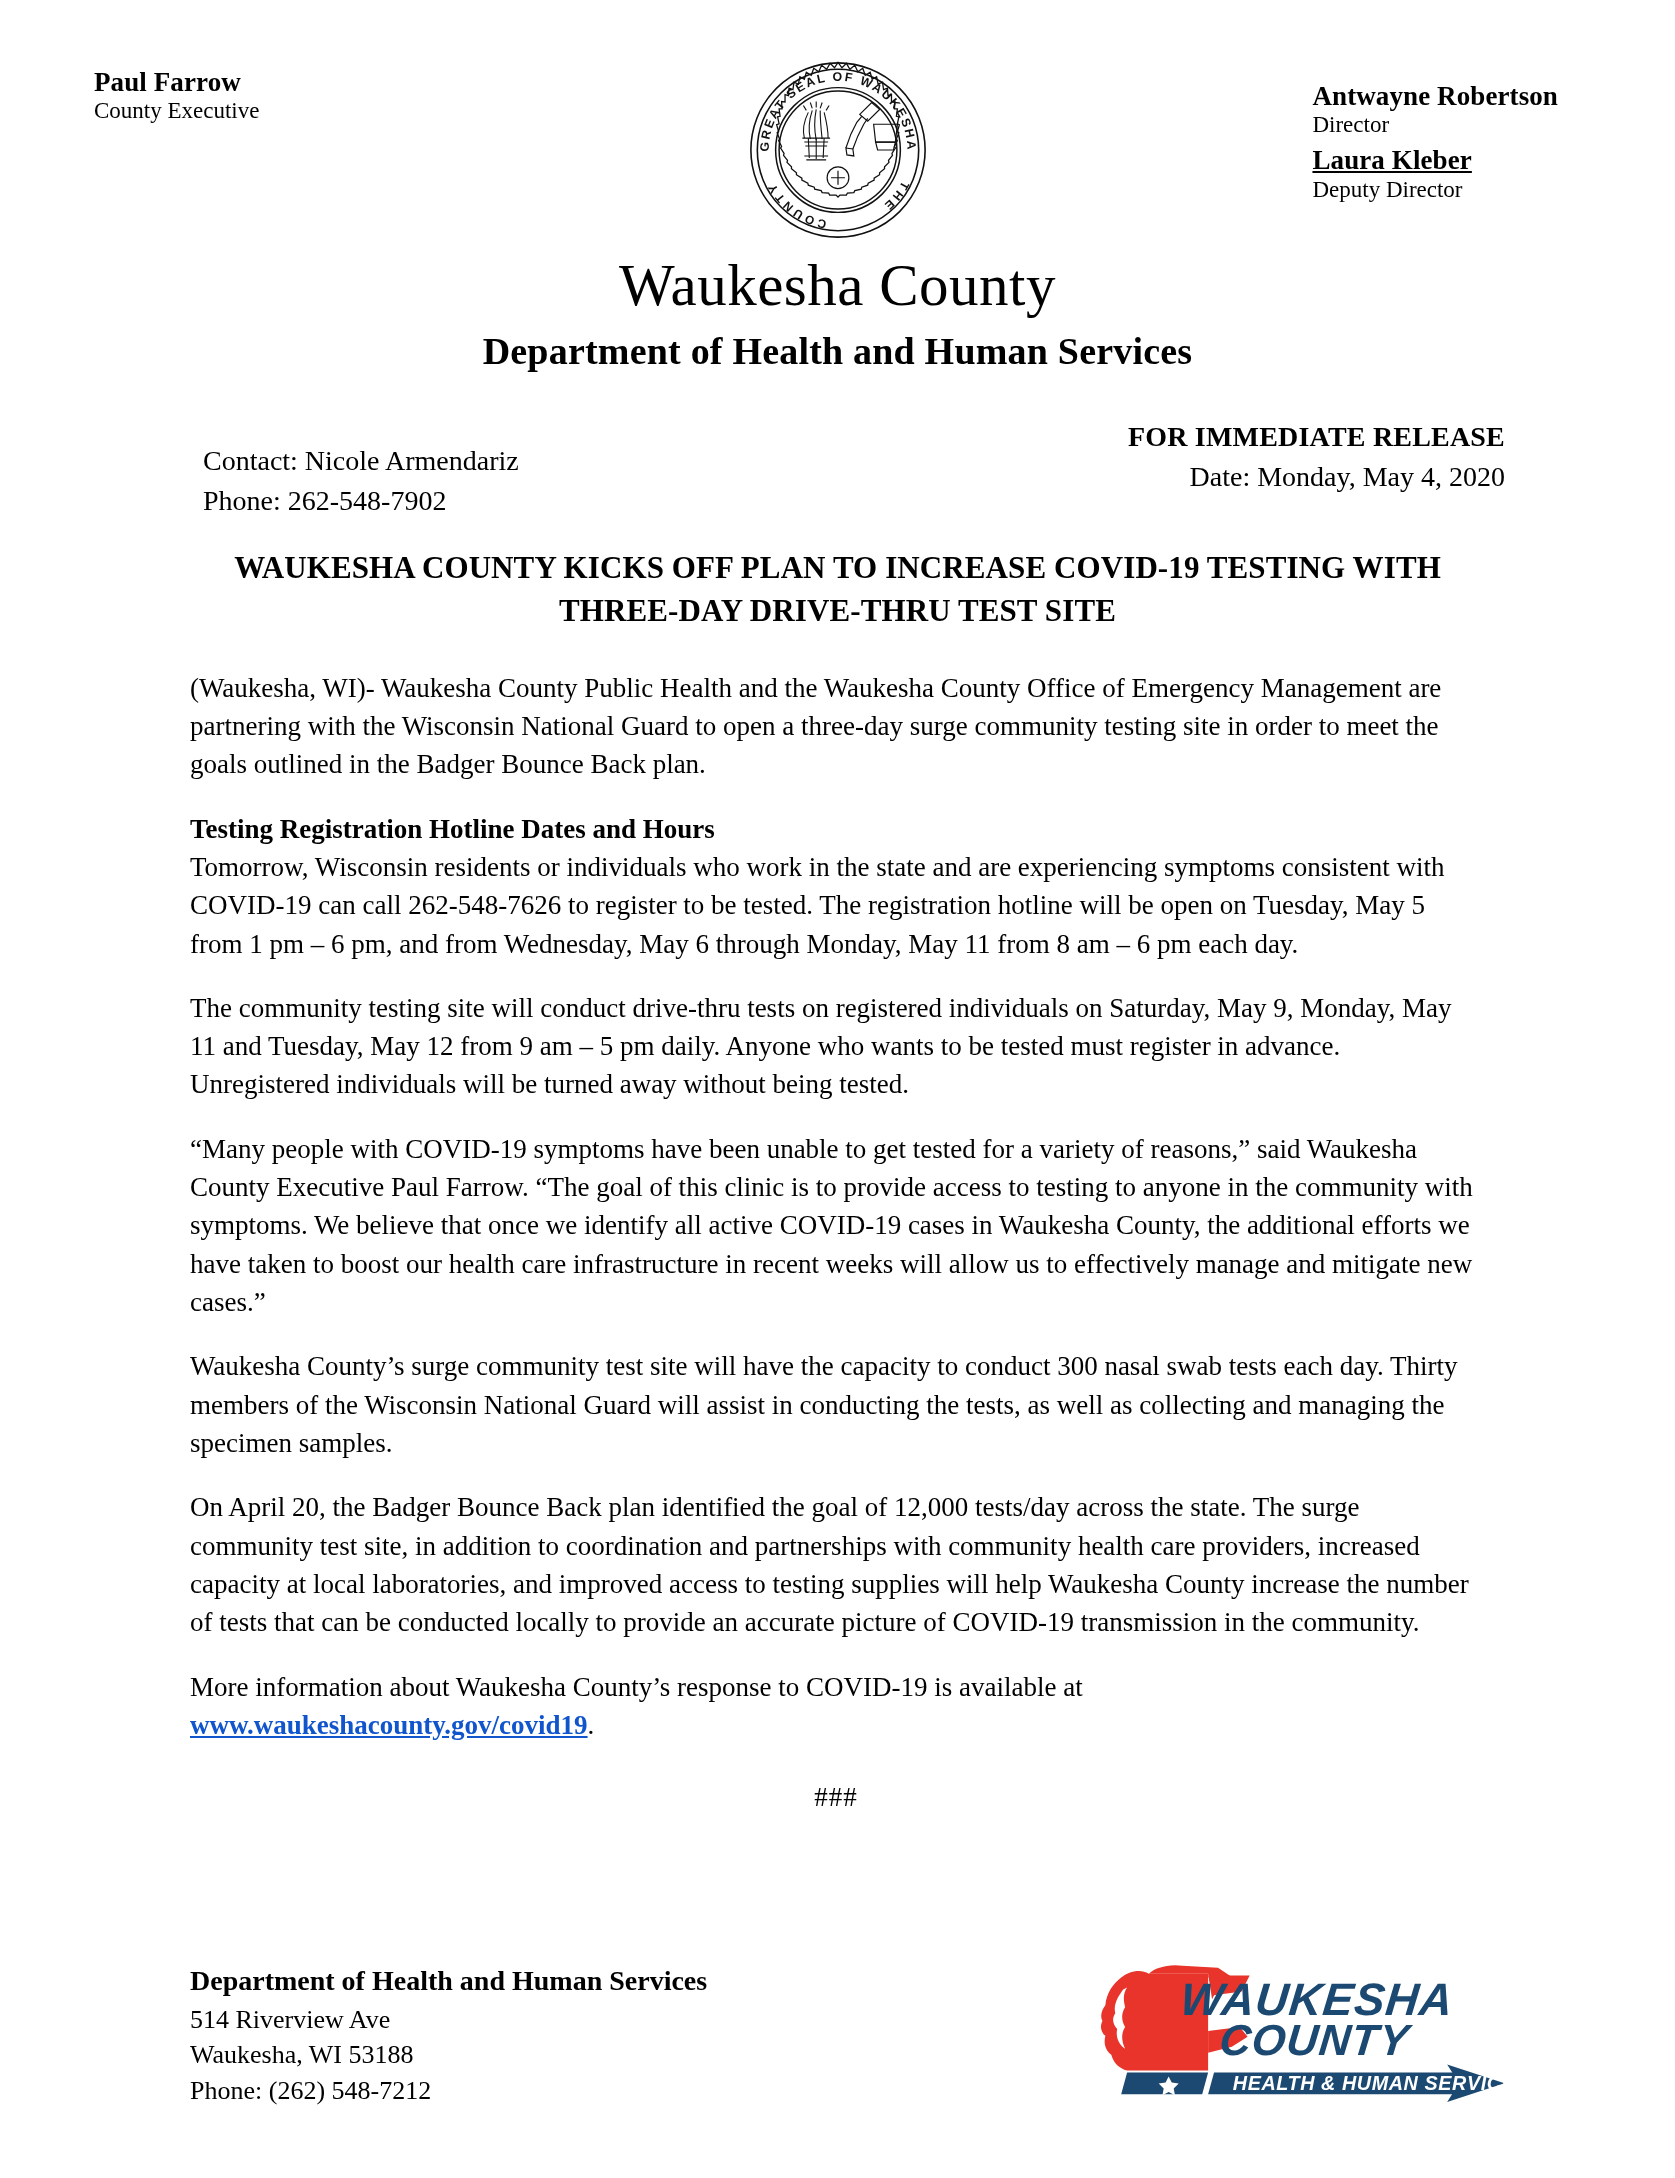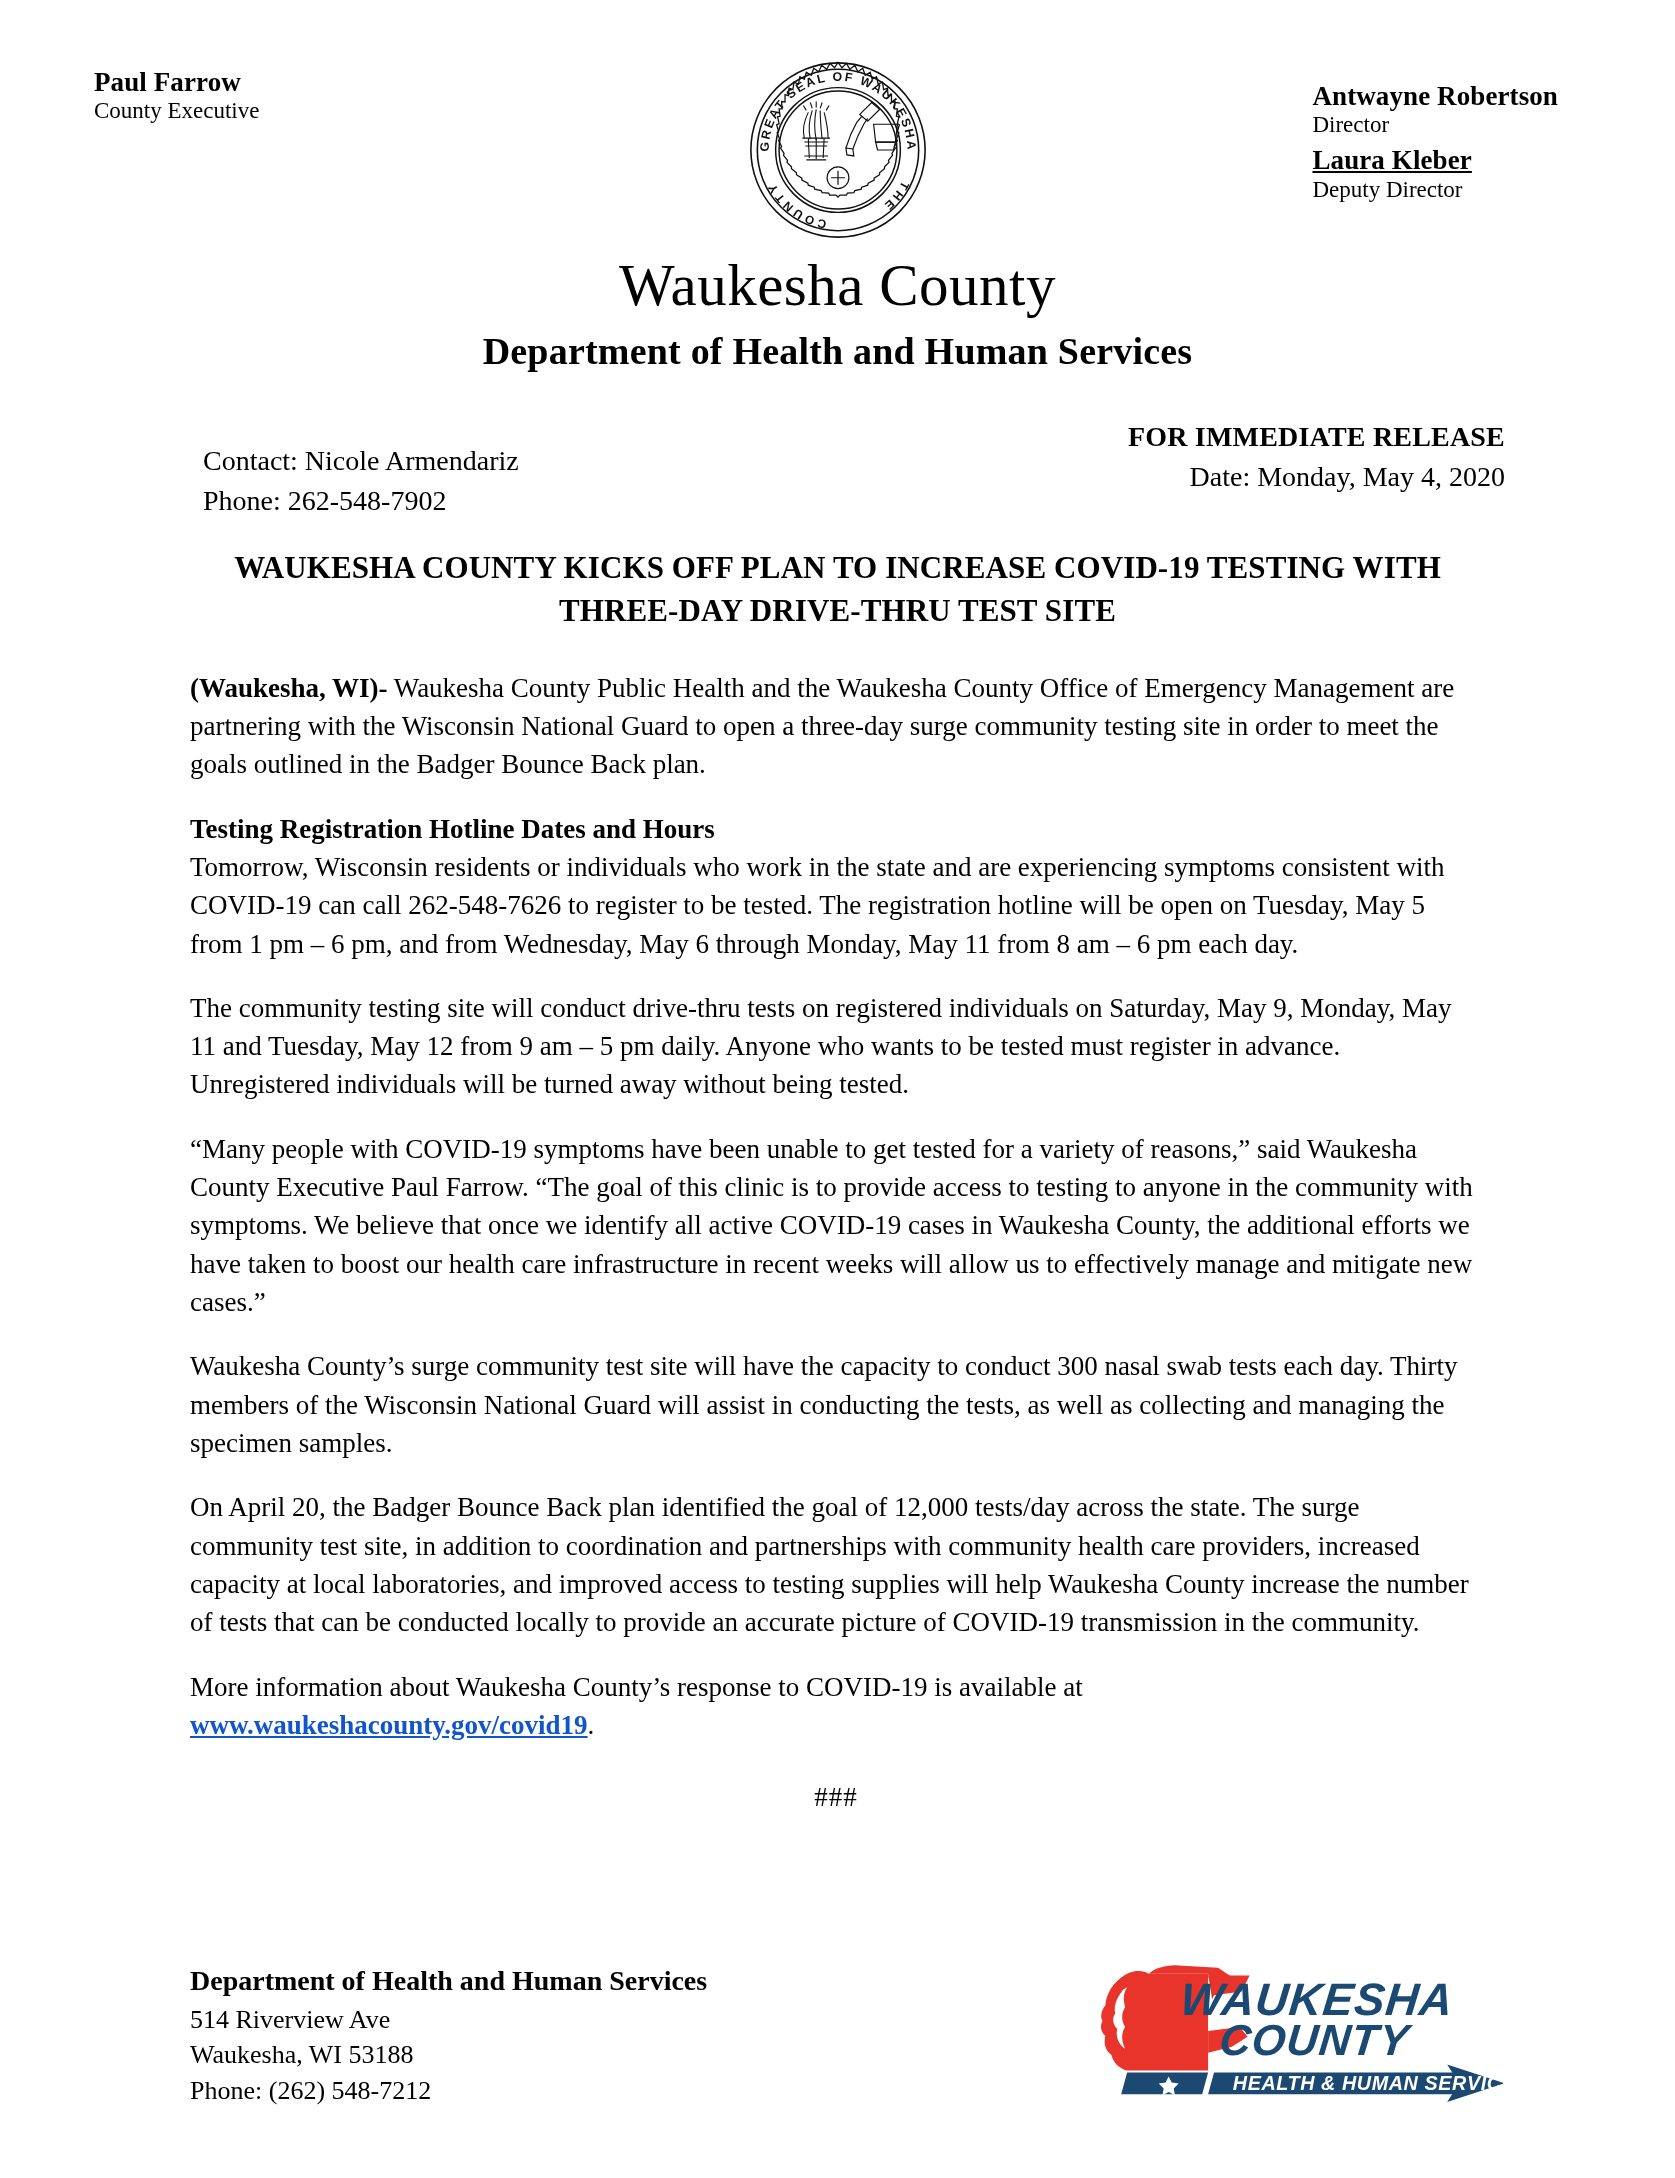--- a/index.html
+++ b/index.html
@@ -129,7 +129,7 @@
     font-weight: bold;
     margin: 0;
   }
-  .body b { font-weight: bold; text-align: center; }
+  .body b { font-weight: normal; text-align: center; }
   .link {
     color: #1155cc;
     text-decoration: underline;

